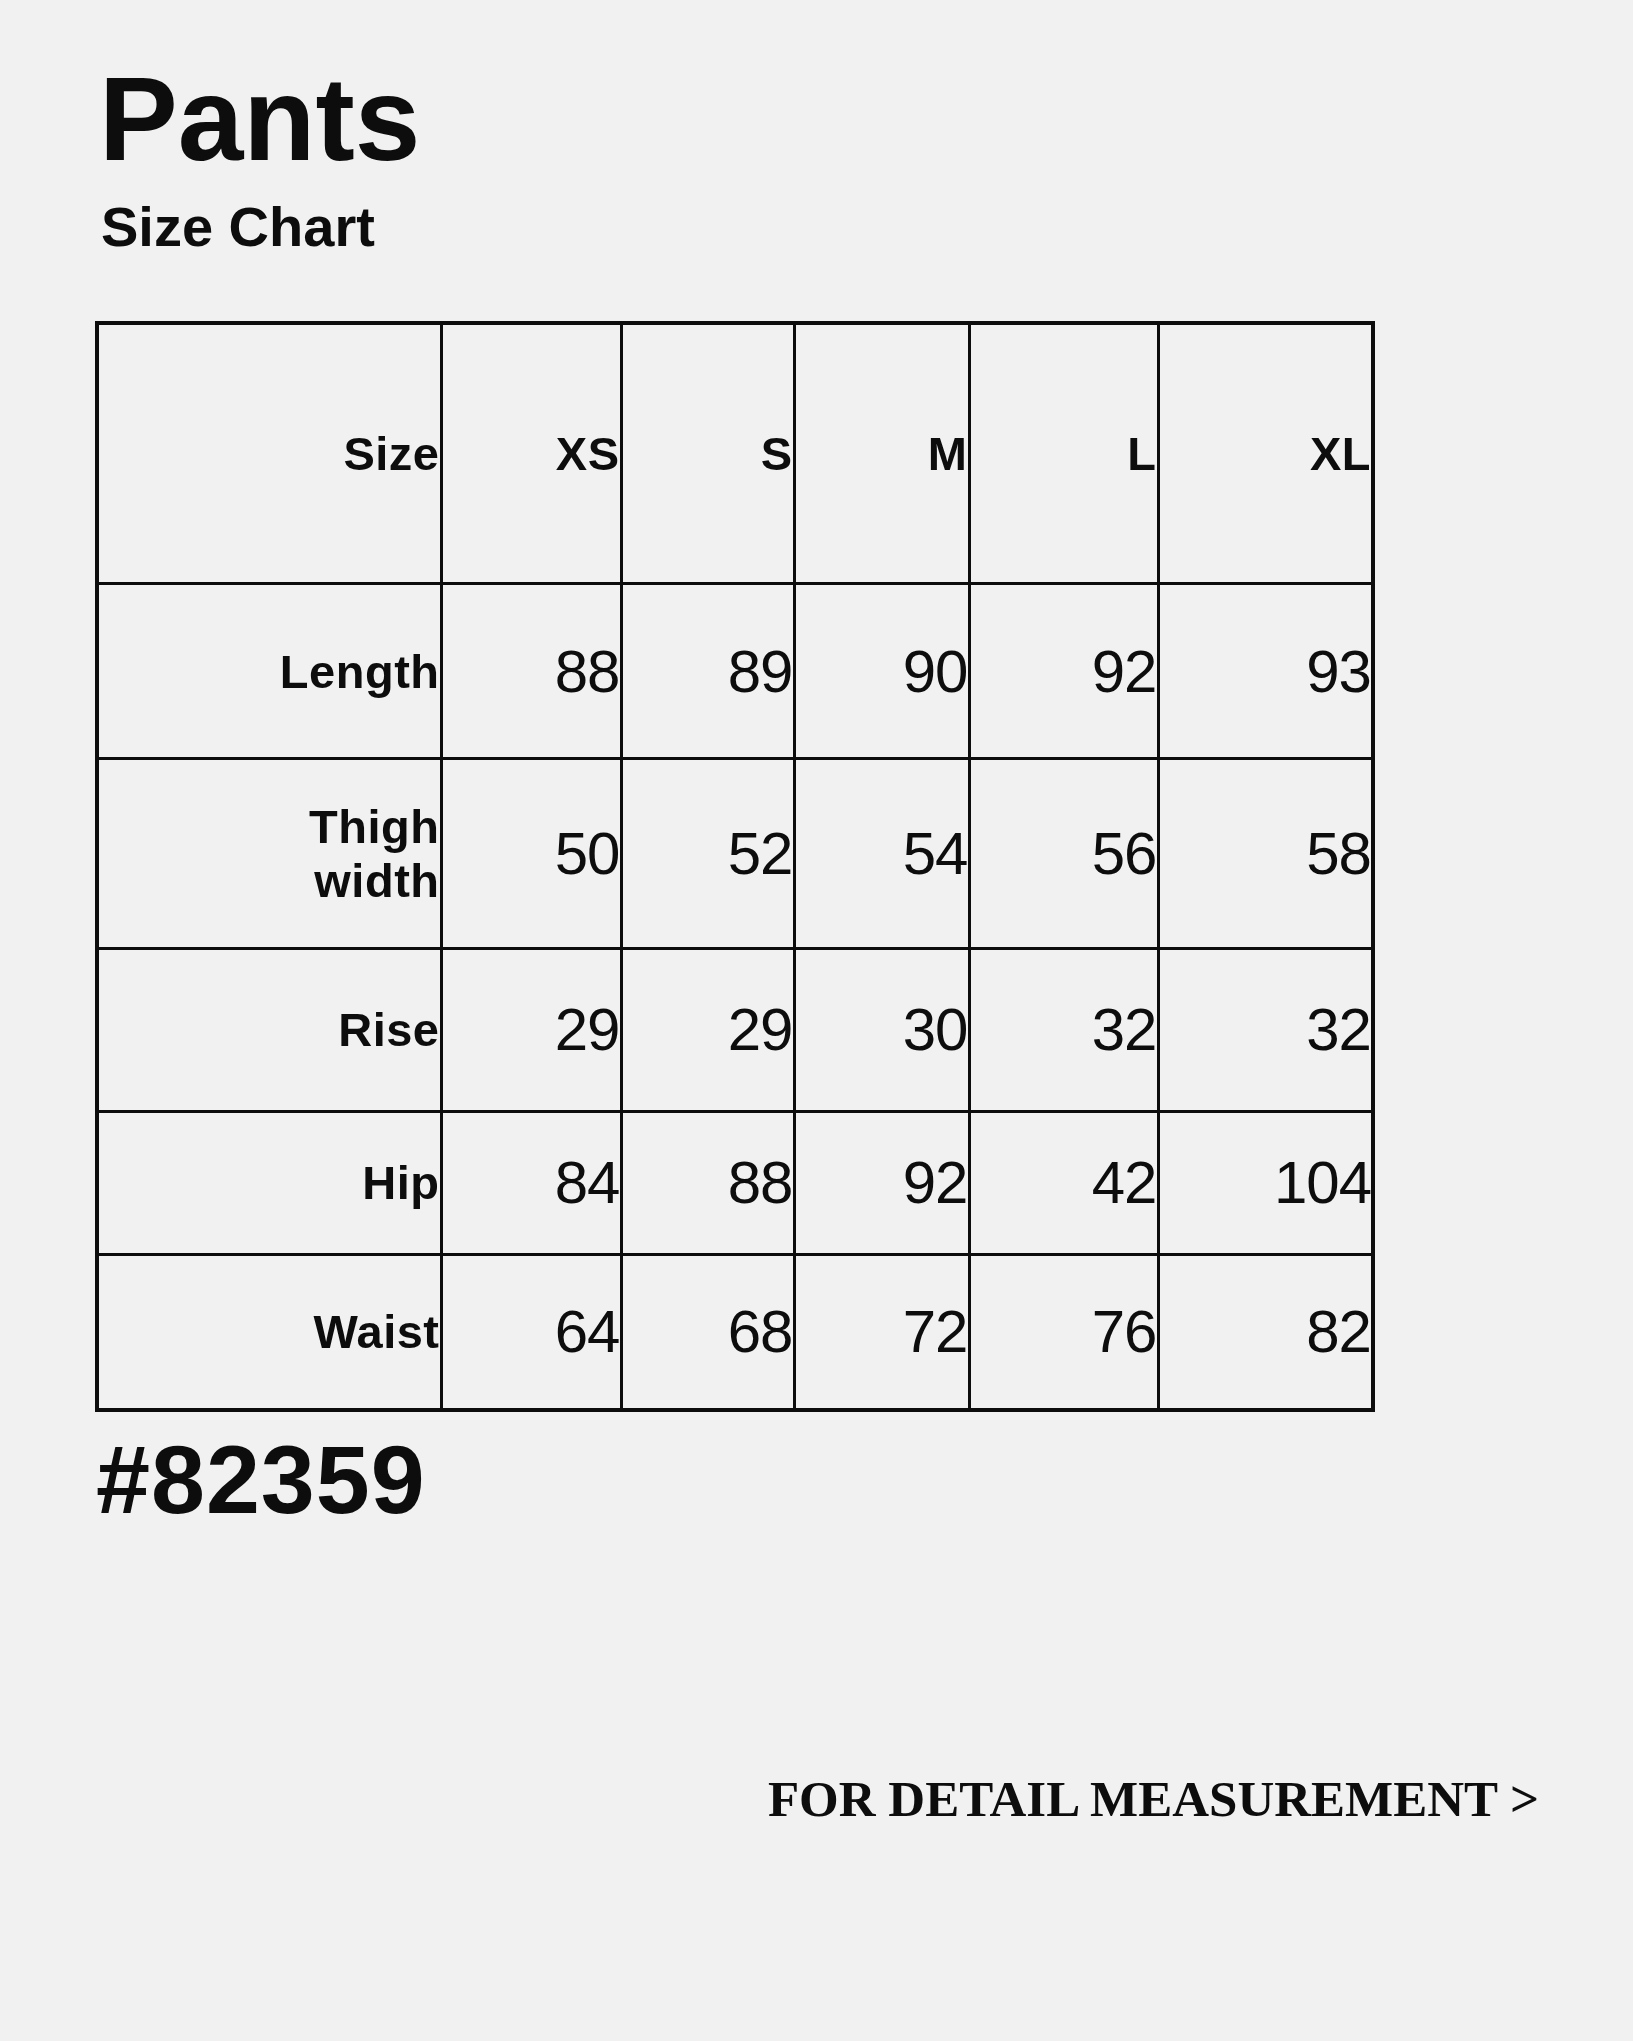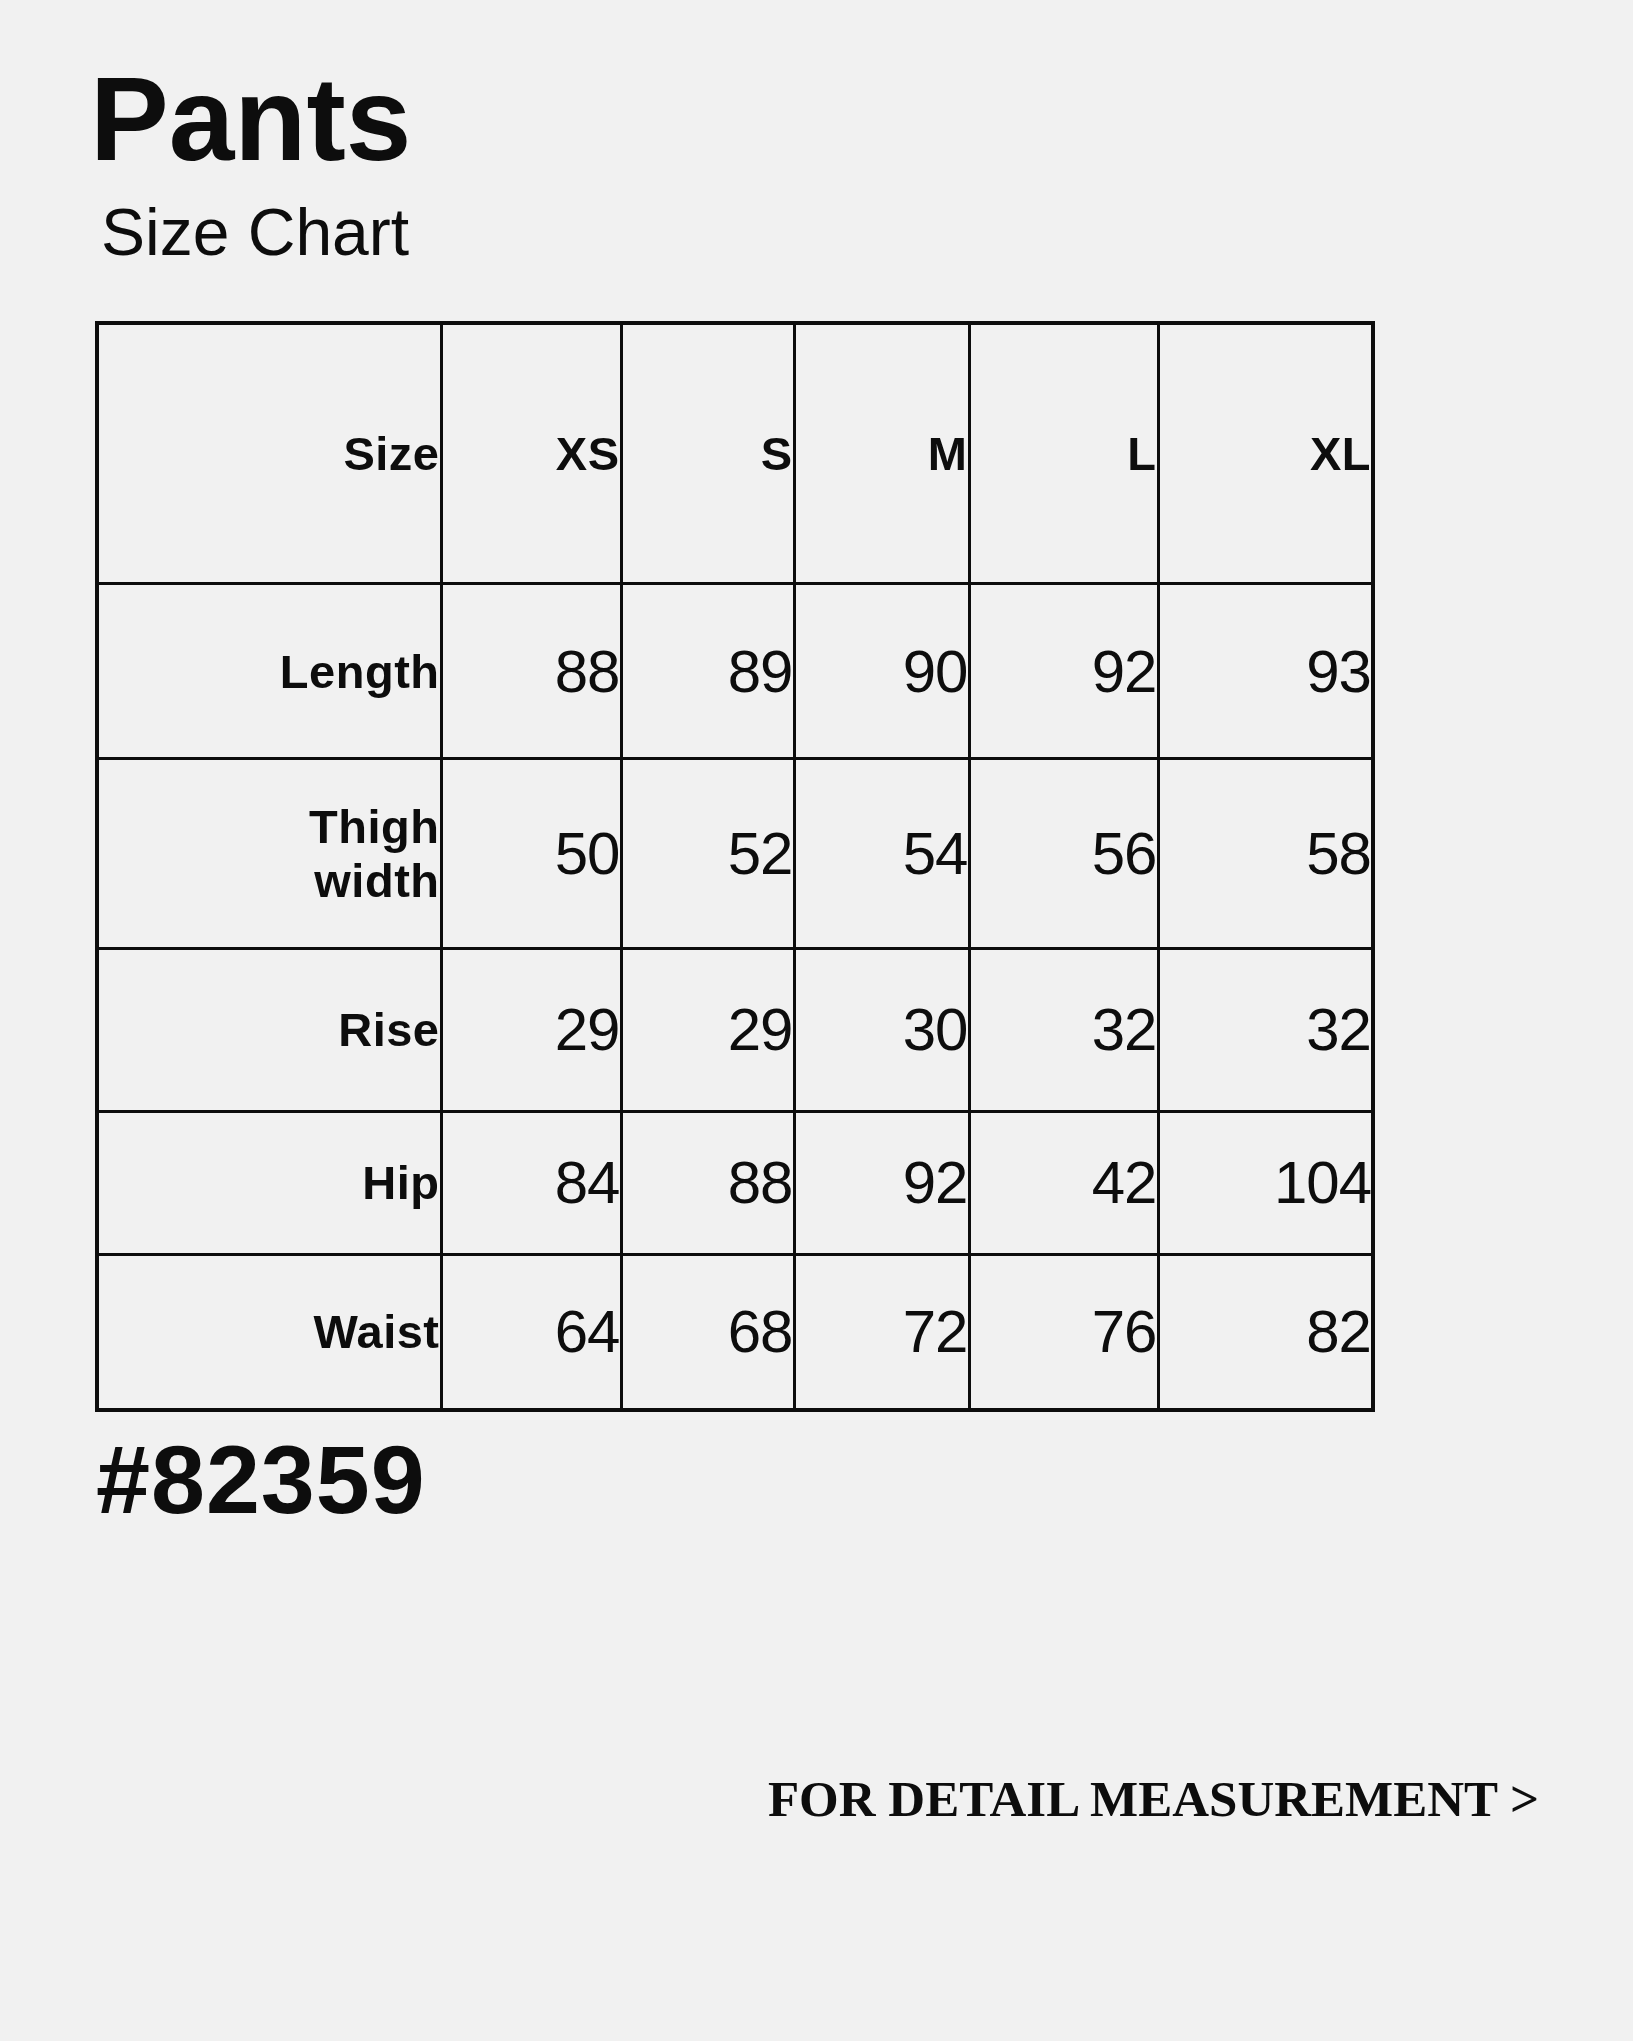--- a/index.html
+++ b/index.html
@@ -15,7 +15,7 @@
   }
   .title {
     position: absolute;
-    left: 90px;
+    left: 99px;
     top: 55px;
     font-size: 118px;
     font-weight: 700;

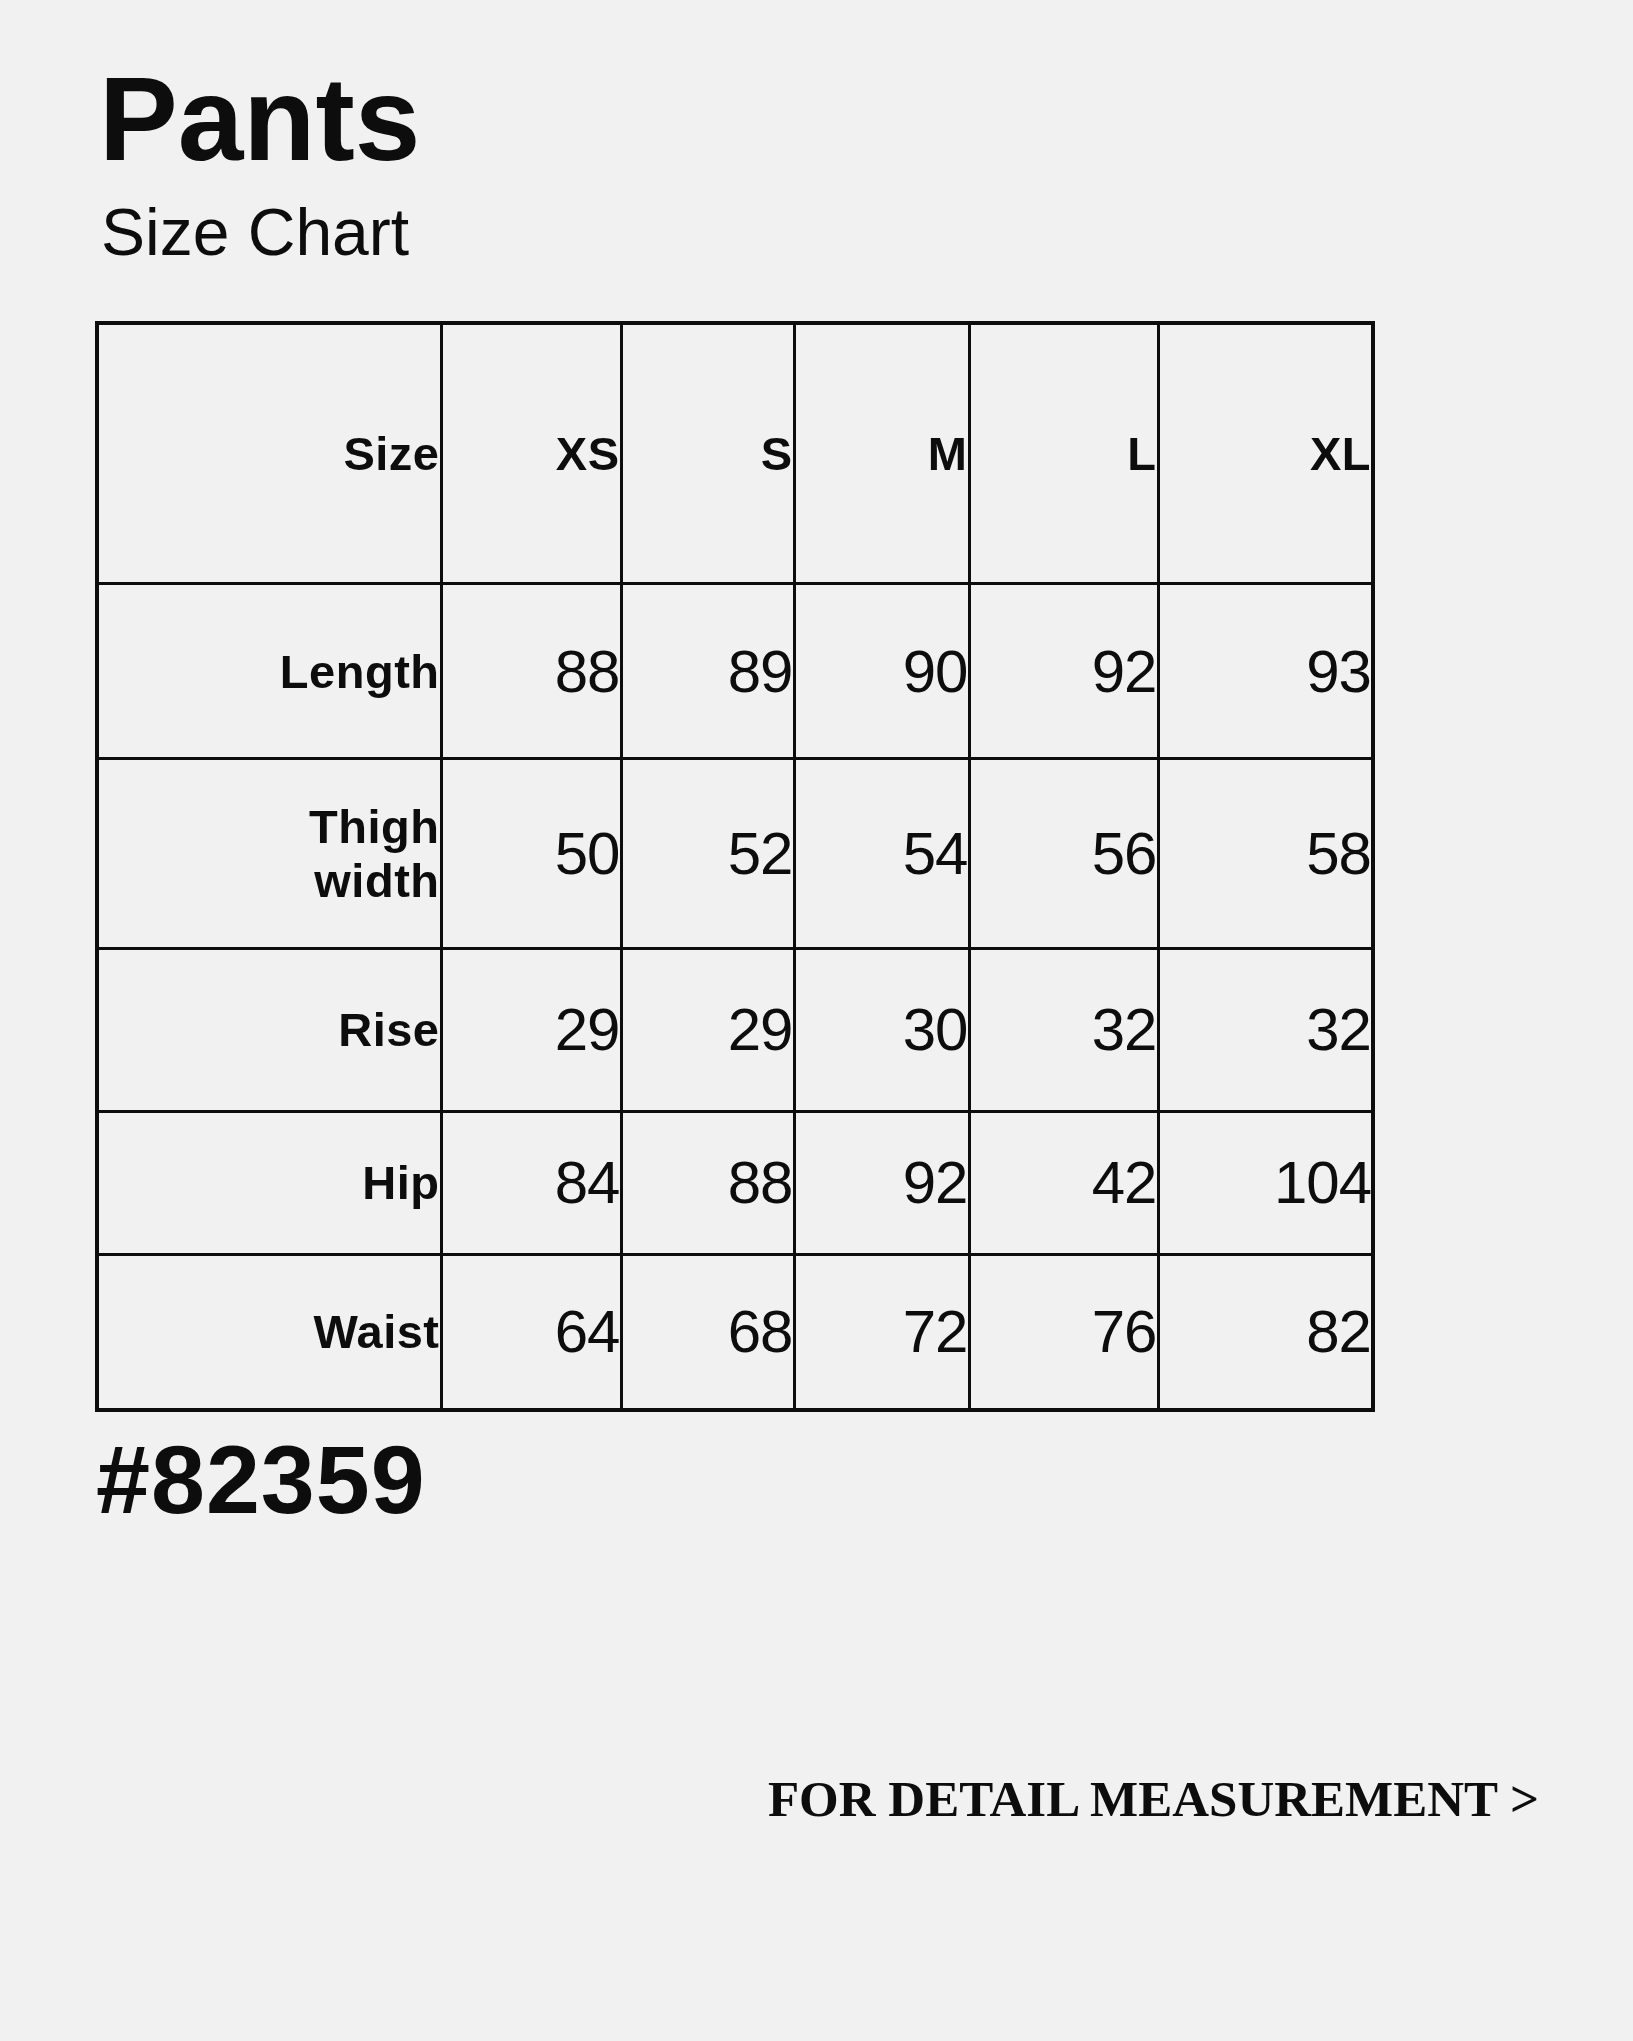--- a/index.html
+++ b/index.html
@@ -26,8 +26,8 @@
     position: absolute;
     left: 101px;
     top: 194px;
-    font-size: 66px;
-    font-weight: 400;
+    font-size: 56px;
+    font-weight: 700;
     letter-spacing: 0px;
   }
   table.size-chart {

